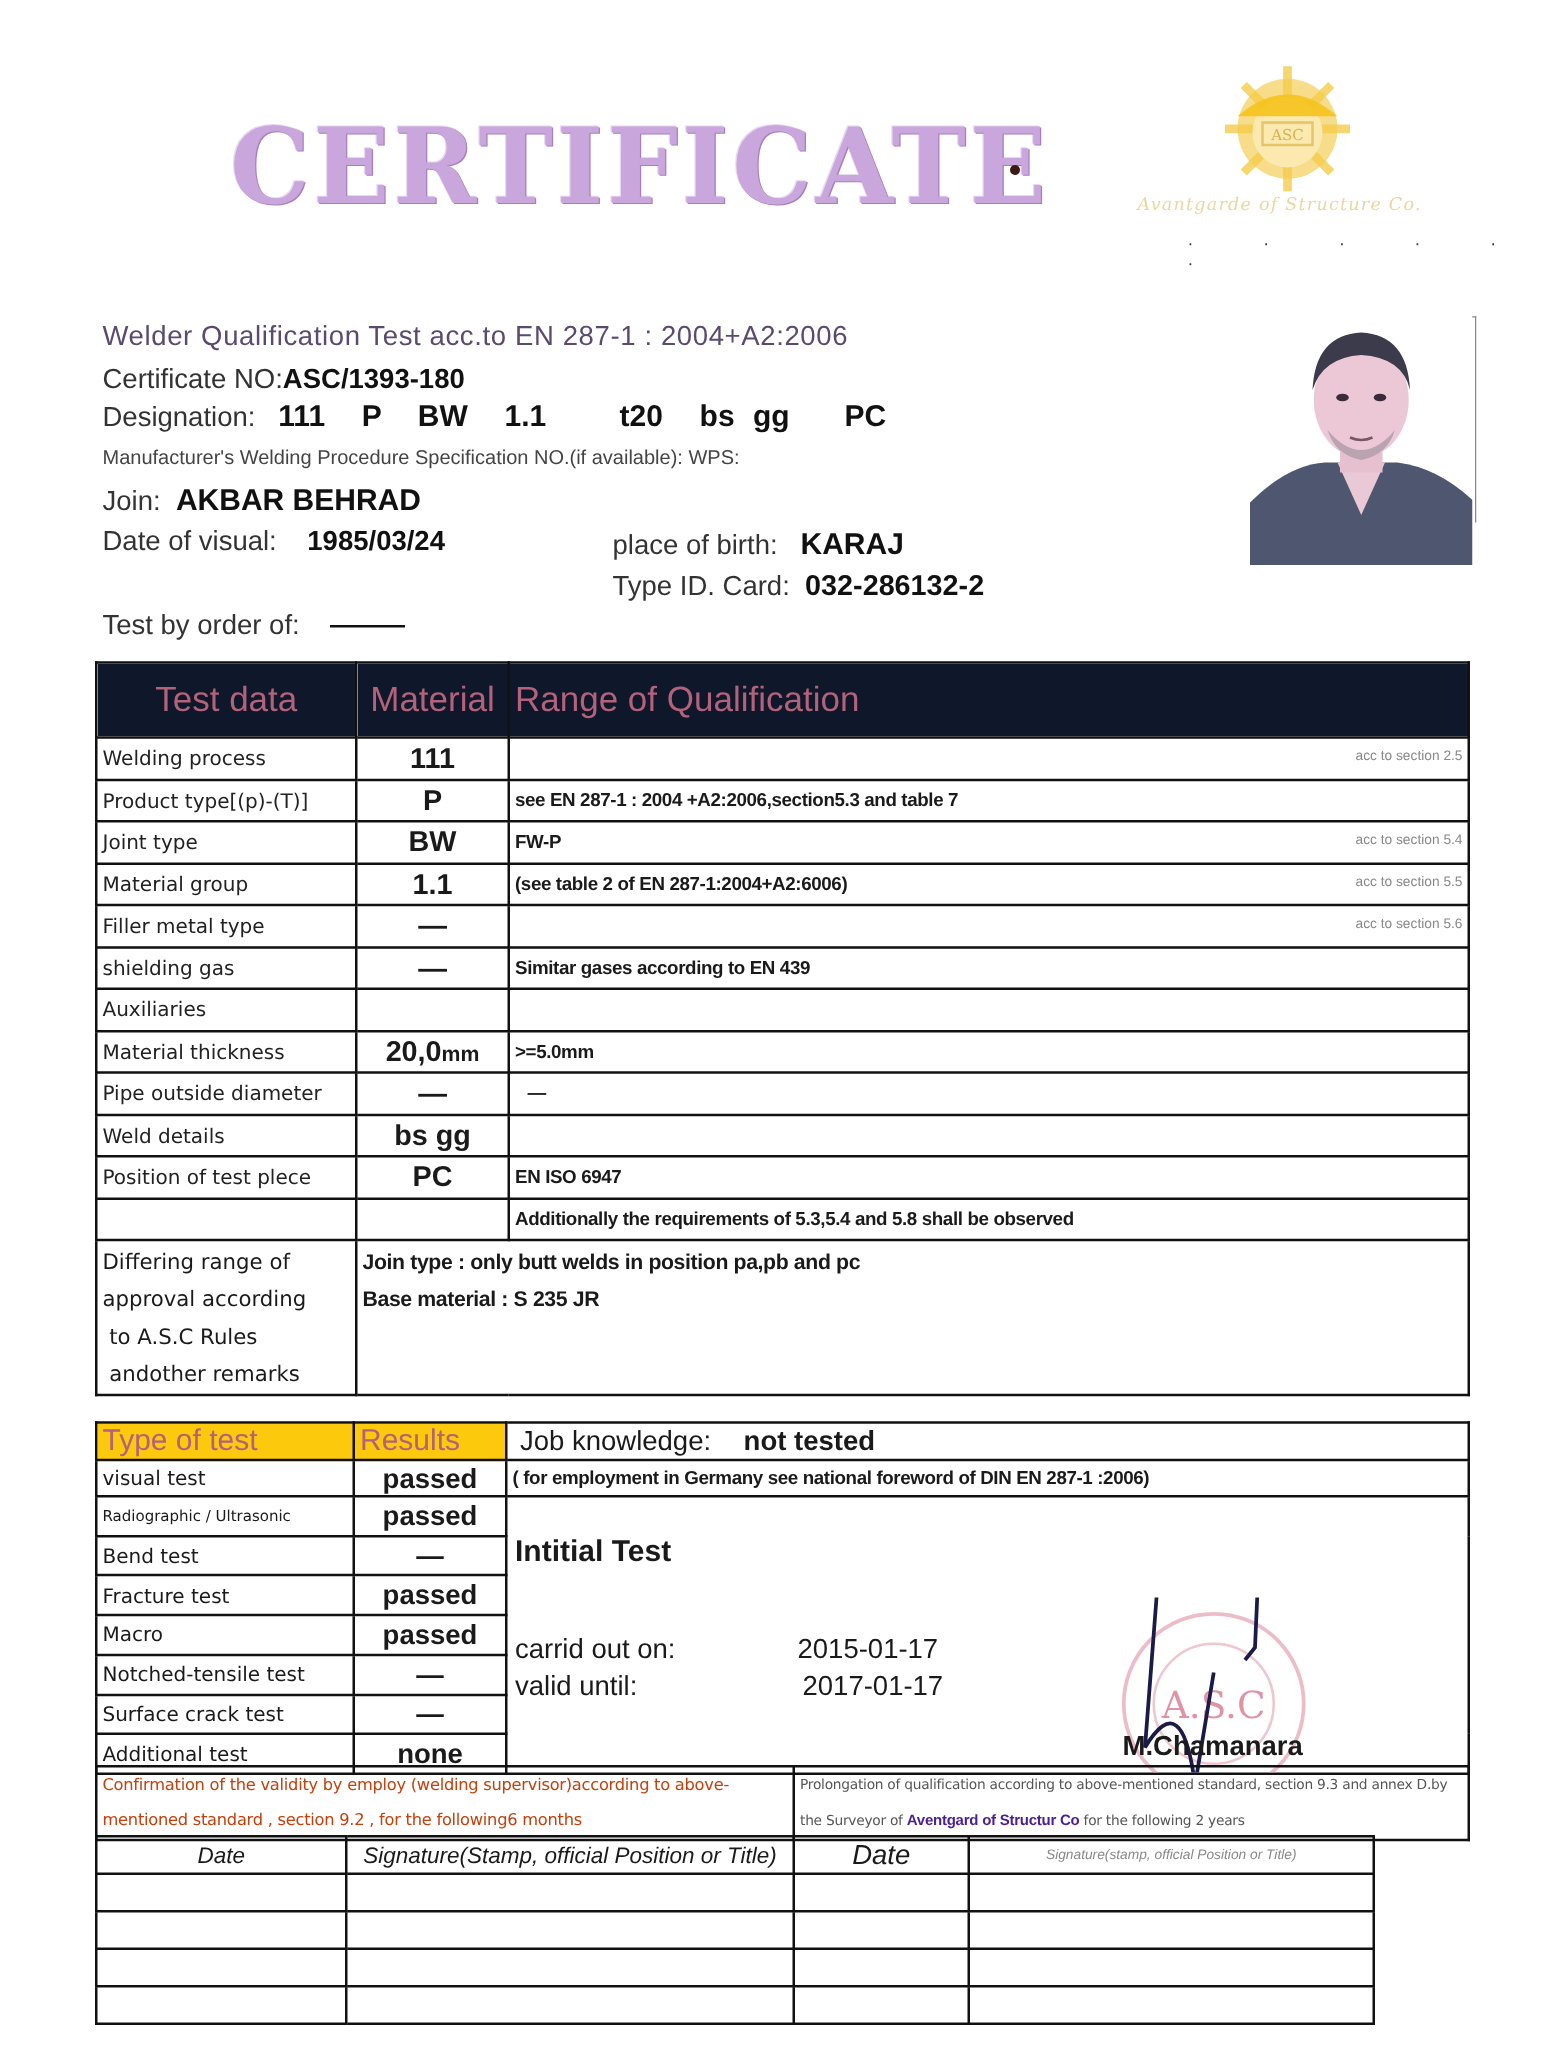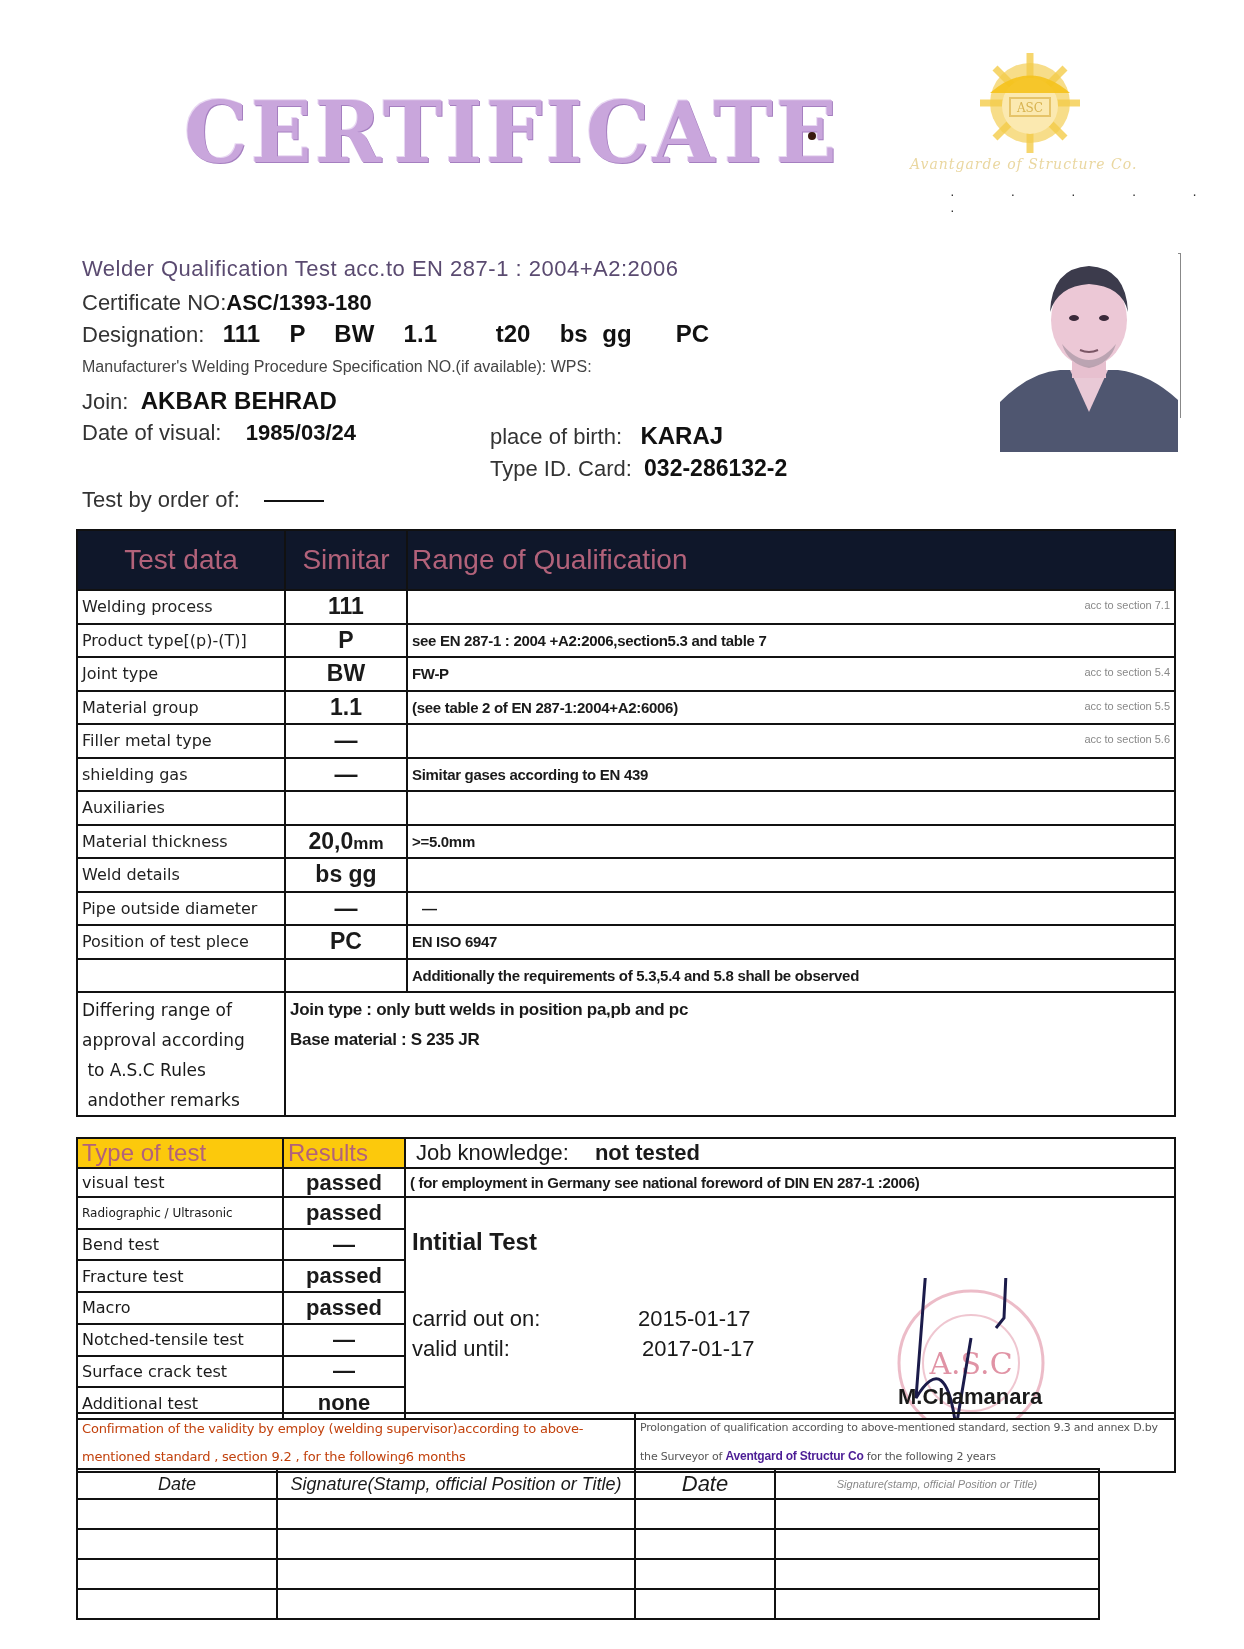--- a/index.html
+++ b/index.html
@@ -162,7 +162,7 @@
   <tbody>
       <tr>
     <th class="hdrcell c1">Test data</th>
-    <th class="hdrcell c2">Simitar</th>
+    <th class="hdrcell c2">Material</th>
     <th class="hdrcell c3">Range of Qualification</th>
   </tr>
   <tr>

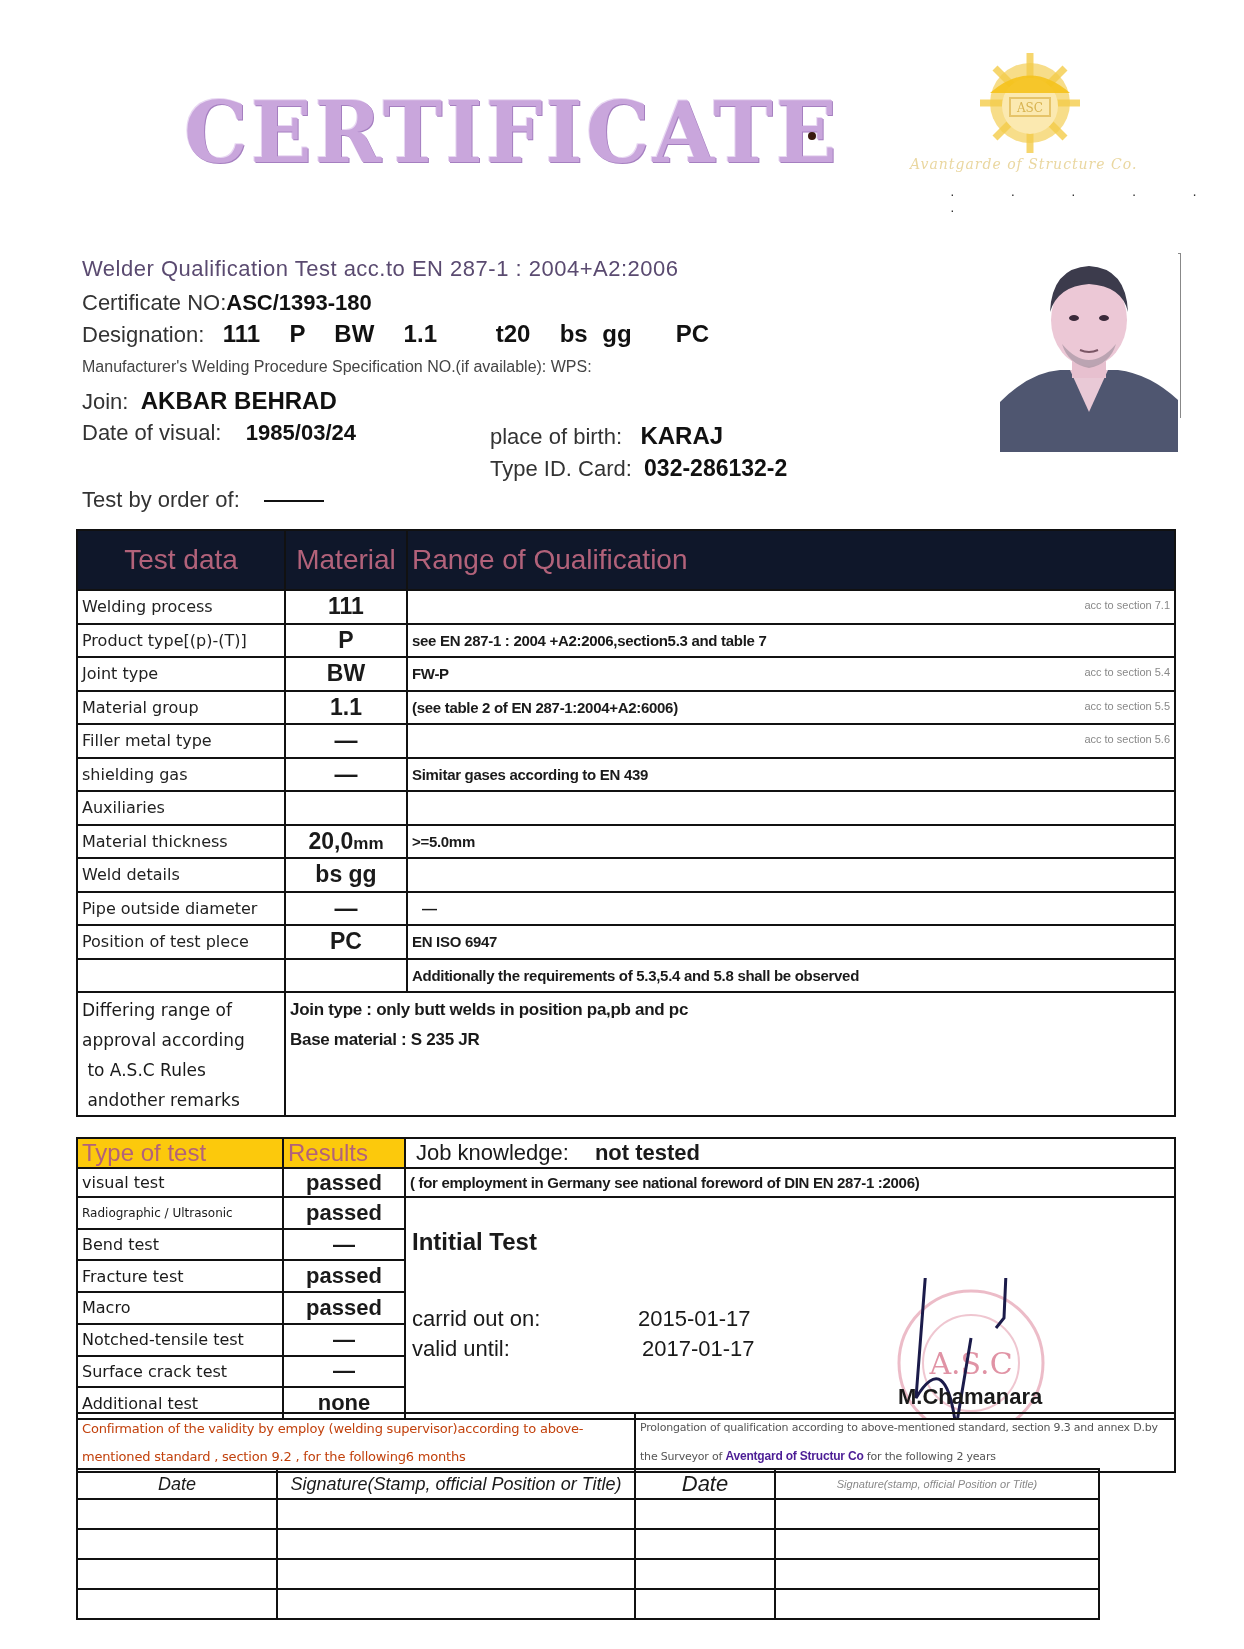--- a/index.html
+++ b/index.html
@@ -168,7 +168,7 @@
   <tr>
     <td class="td-label">Welding process</td>
     <td class="td-detail">111</td>
-    <td class="td-range"><span></span><span class="acc">acc to section 7.1</span></td>
+    <td class="td-range"><span></span><span class="acc">acc to section 2.5</span></td>
   </tr>
   <tr>
     <td class="td-label">Product type[(p)-(T)]</td>

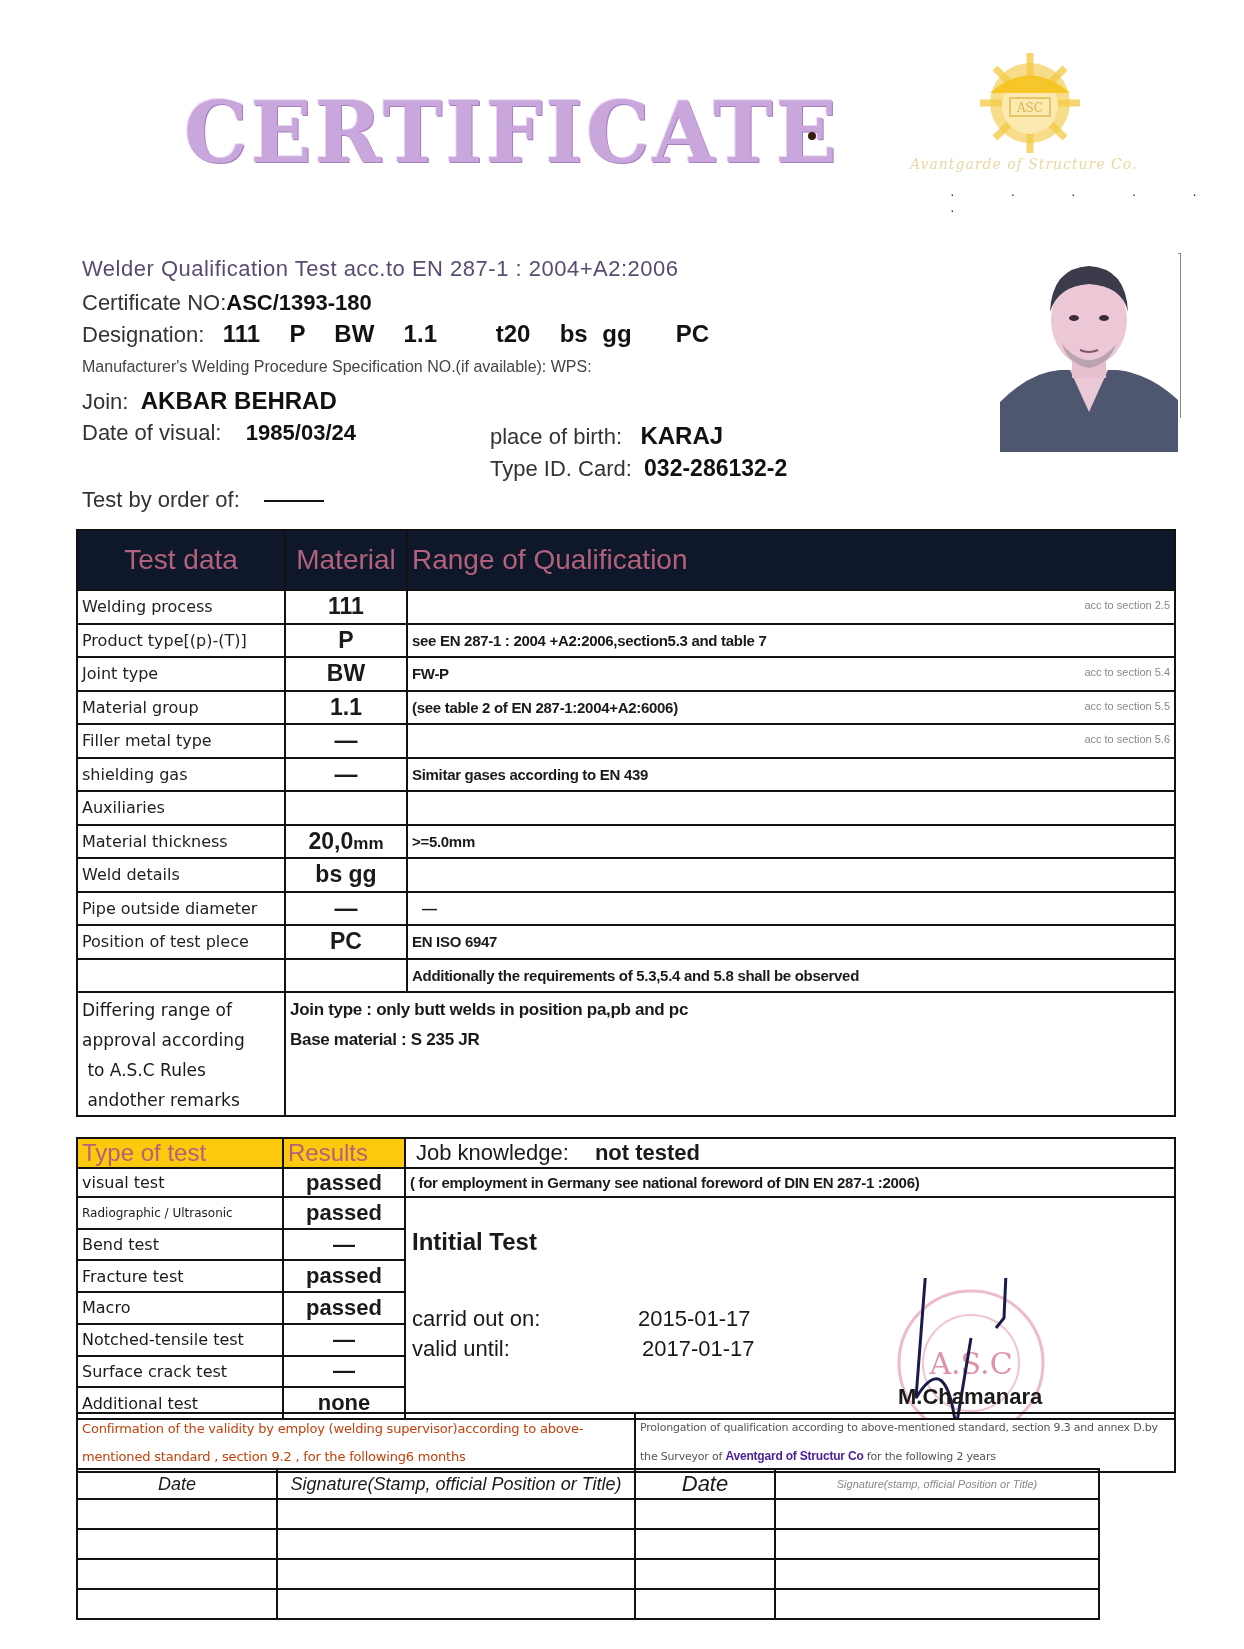--- a/index.html
+++ b/index.html
@@ -206,14 +206,14 @@
     <td class="td-range"><span>&gt;=5.0mm</span></td>
   </tr>
   <tr>
+    <td class="td-label">Pipe outside diameter</td>
+    <td class="td-detail">—</td>
+    <td class="td-range"><span style="padding-left:10px">—</span></td>
+  </tr>
+  <tr>
     <td class="td-label">Weld details</td>
     <td class="td-detail">bs gg</td>
     <td class="td-range"><span></span></td>
-  </tr>
-  <tr>
-    <td class="td-label">Pipe outside diameter</td>
-    <td class="td-detail">—</td>
-    <td class="td-range"><span style="padding-left:10px">—</span></td>
   </tr>
   <tr>
     <td class="td-label">Position of test plece</td>

